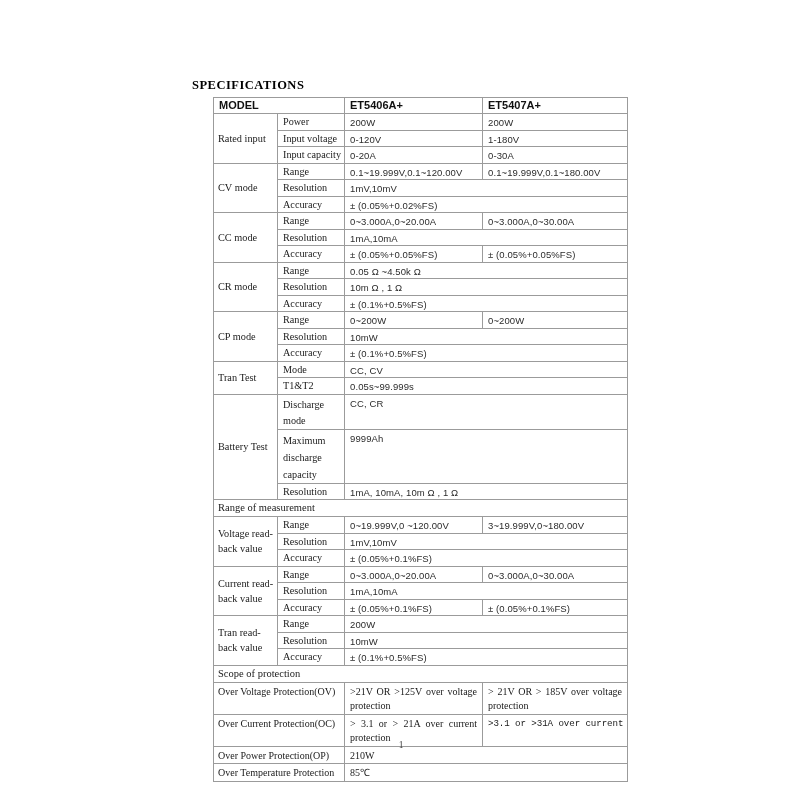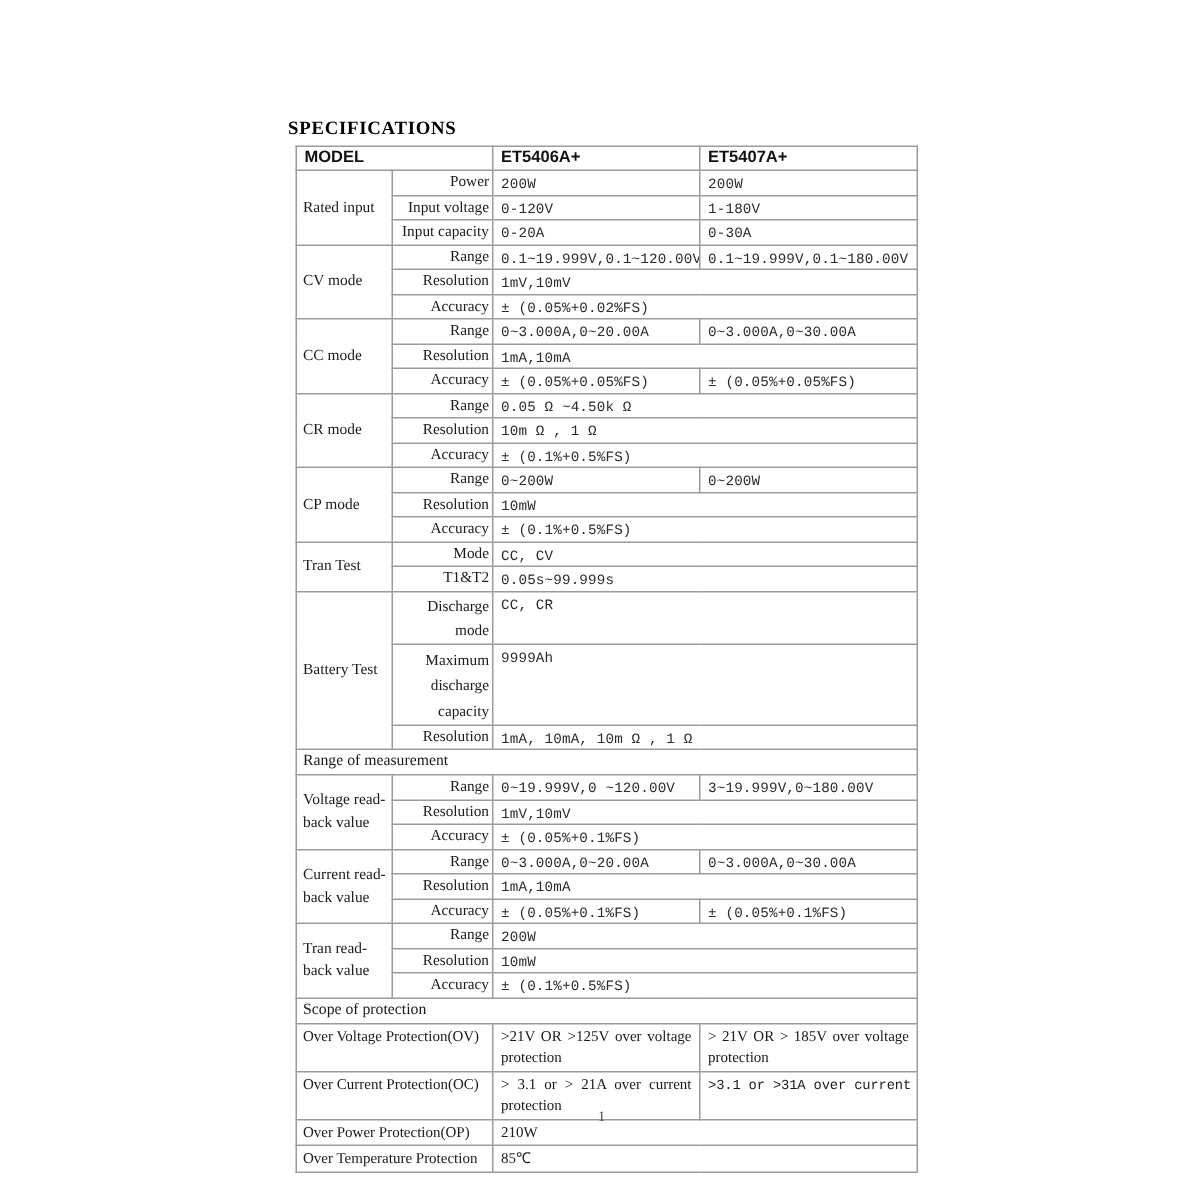--- a/index.html
+++ b/index.html
@@ -13,7 +13,7 @@
     letter-spacing:0.5px;color:#000;
   }
   table.spec{
-    position:absolute;left:197px;top:97px;width:414px;
+    position:absolute;left:213px;top:97px;width:414px;
     border-collapse:collapse;table-layout:fixed;
   }
   table.spec td, table.spec th{

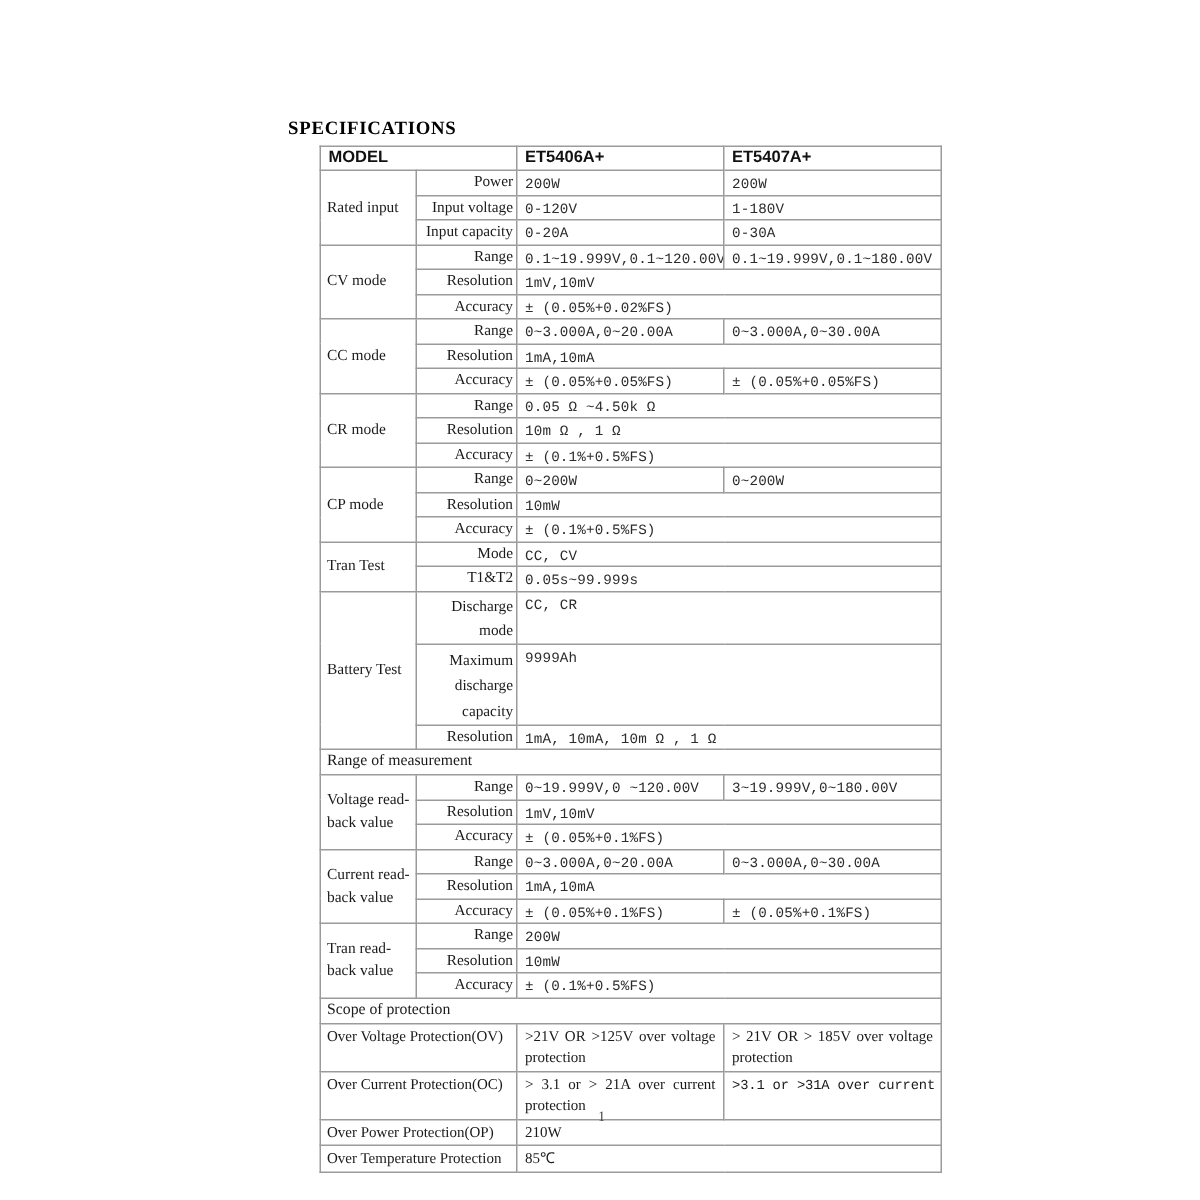--- a/index.html
+++ b/index.html
@@ -35,7 +35,7 @@
   }
   td.label{
     font-size:10.2px;color:#1a1a1a;vertical-align:top;
-    line-height:14.5px;padding:1px 2px 0 5px;text-align:right;
+    line-height:14.5px;padding:1px 2px 0 5px;
   }
   tr.rl2 td.label{line-height:16px;padding-top:2px;}
   tr.rl3 td.label{line-height:17px;padding-top:2px;}

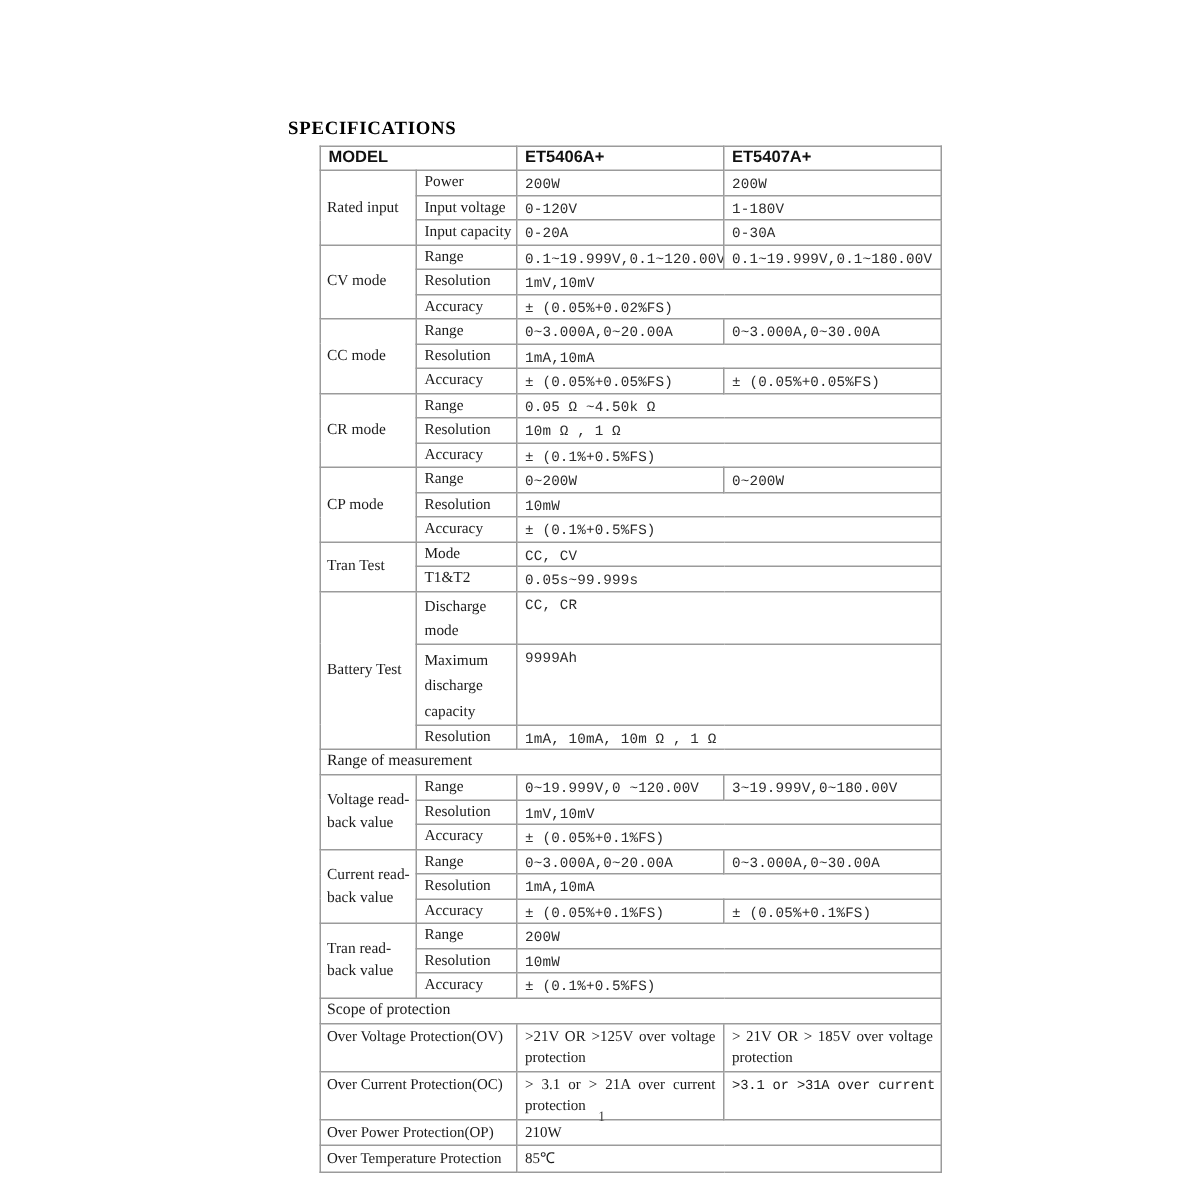--- a/index.html
+++ b/index.html
@@ -40,7 +40,7 @@
   tr.rl2 td.label{line-height:16px;padding-top:2px;}
   tr.rl3 td.label{line-height:17px;padding-top:2px;}
   td.val{
-    font-family:Liberation Mono, monospace;font-size:9.5px;color:#2b2b2b;
+    font-family:Liberation Sans, sans-serif;font-size:9.5px;color:#2b2b2b;
     vertical-align:top;padding:3px 2px 0 5px;letter-spacing:0.1px;
   }
   td.section{

